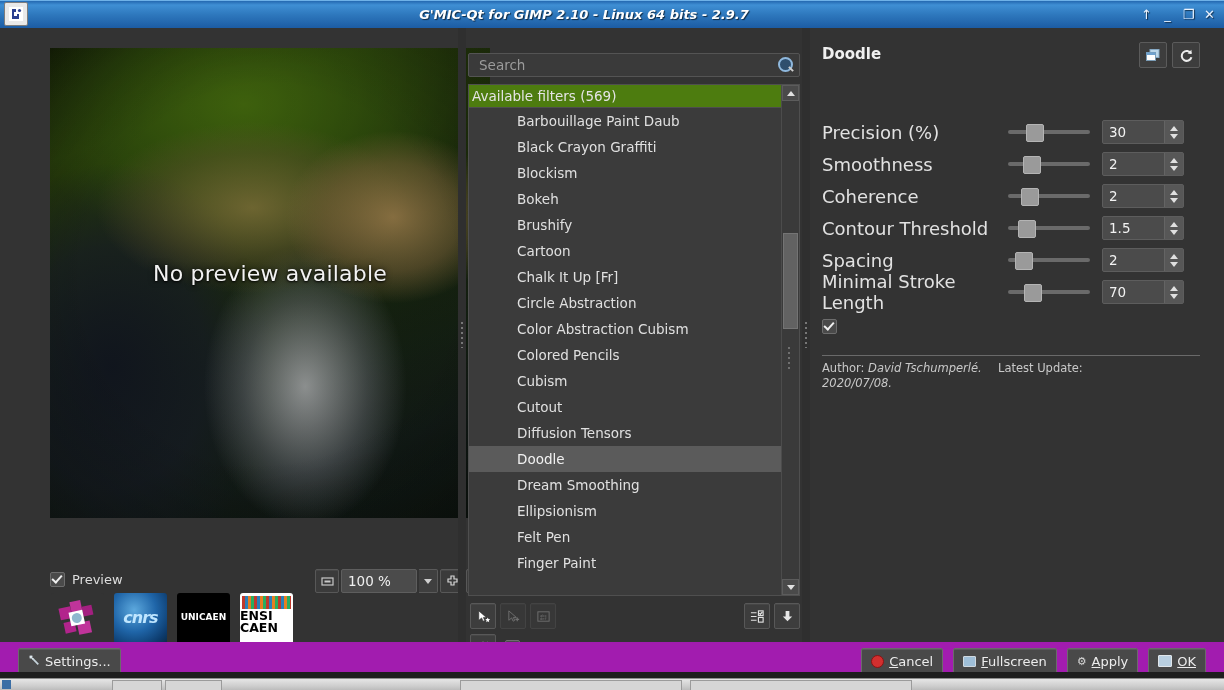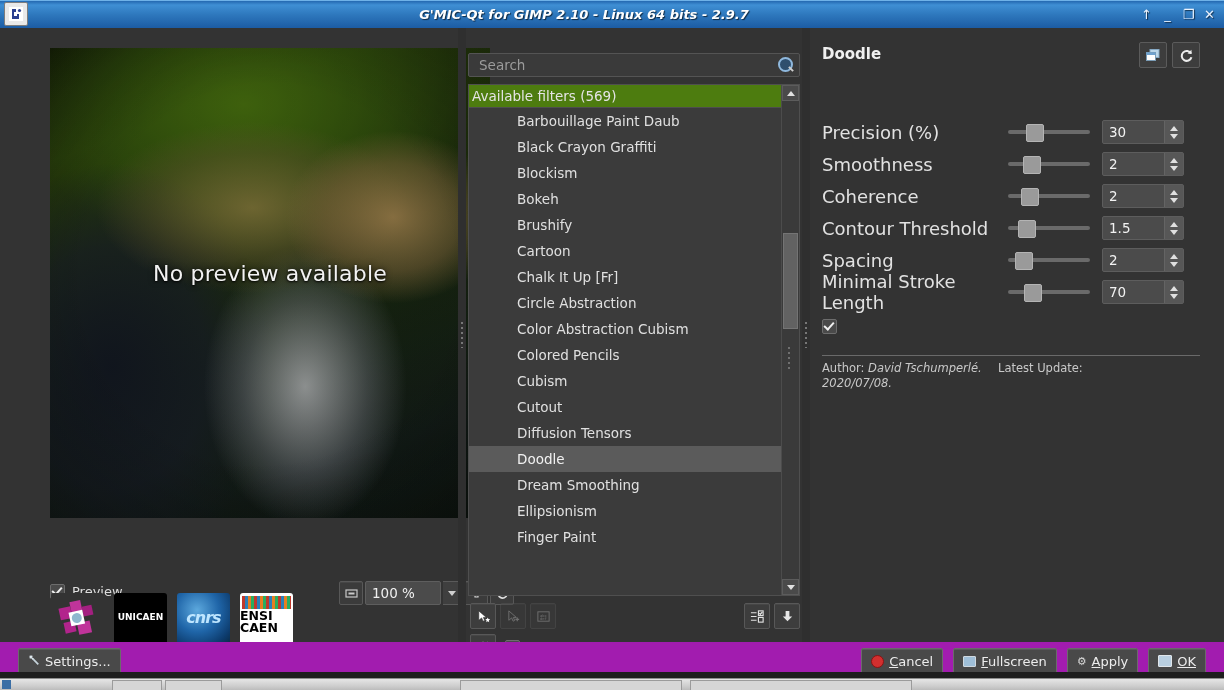--- a/index.html
+++ b/index.html
@@ -363,6 +363,7 @@
           <div class="item sel">Doodle</div>
           <div class="item">Dream Smoothing</div>
           <div class="item">Ellipsionism</div>
+          <div class="item">Felt Pen</div>
           <div class="item">Finger Paint</div>
         </div>
         <div class="vsb">

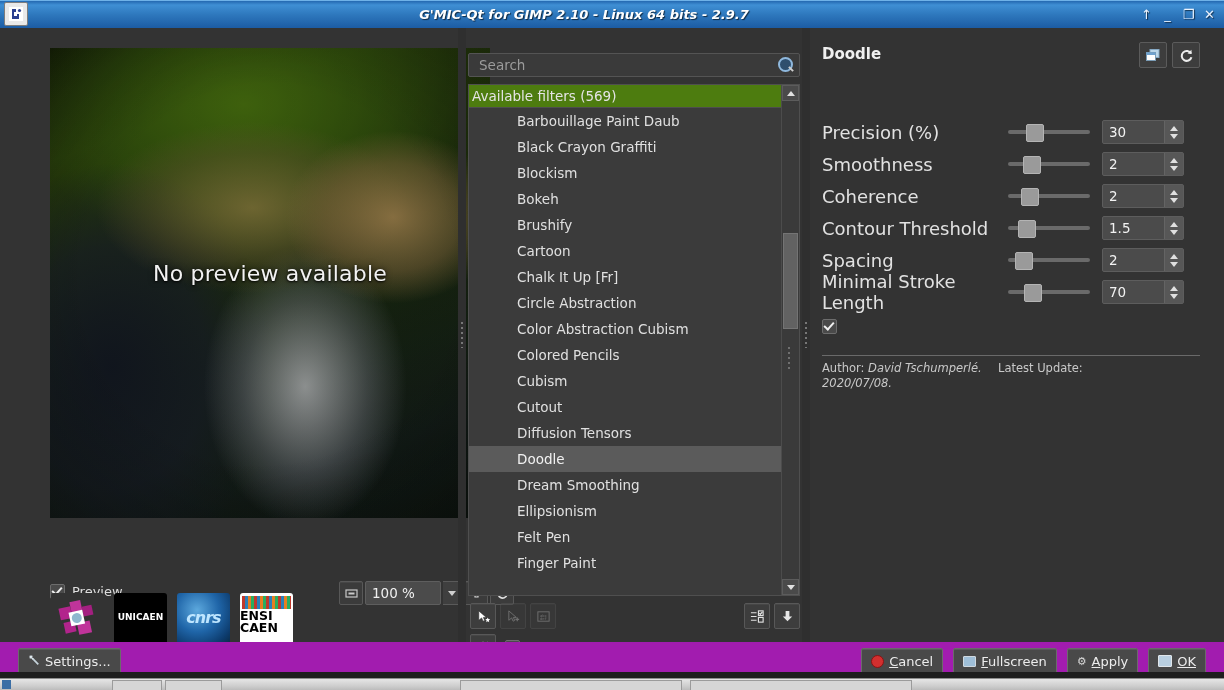--- a/index.html
+++ b/index.html
@@ -68,7 +68,7 @@
   }
 
   
-  .prev-bar{position:absolute;left:19px;top:555px;width:440px;height:22px;padding-left:24px;}
+  .prev-bar{position:absolute;left:19px;top:543px;width:440px;height:22px;}
   .chk{display:inline-flex;align-items:center;gap:7px;cursor:default;}
   .chkbox{
     width:13px;height:13px;flex:0 0 auto;background:#4a4a4a;border:1px solid #6d6d6d;

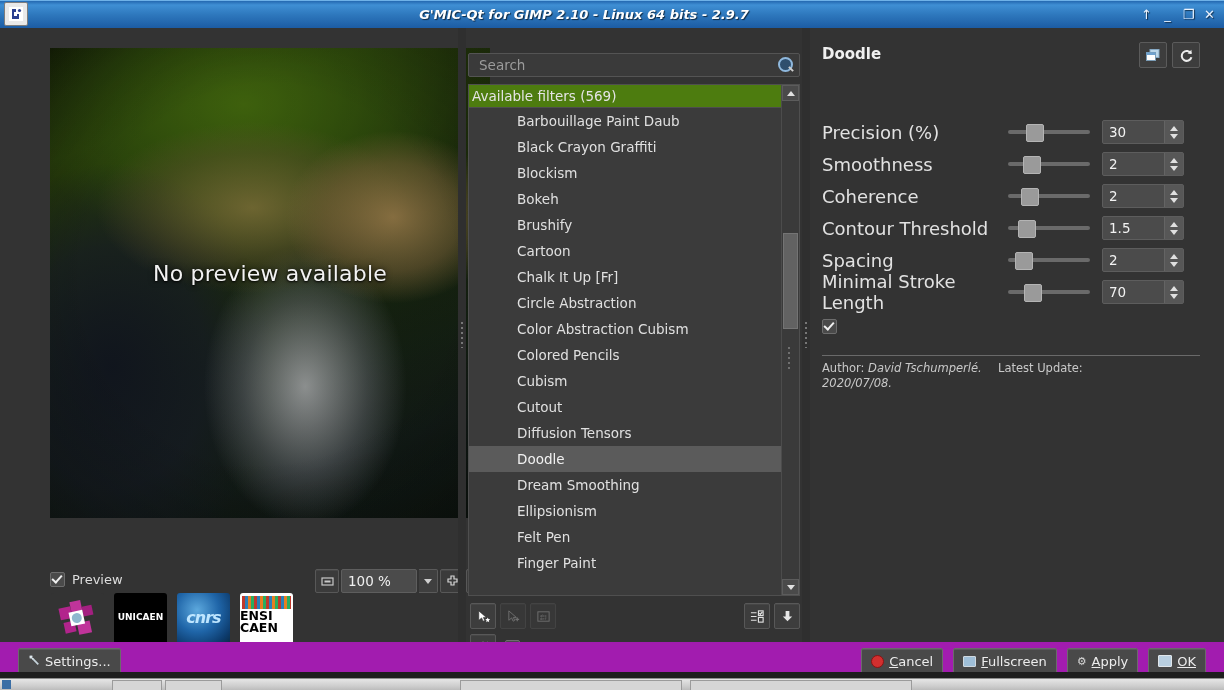--- a/index.html
+++ b/index.html
@@ -307,16 +307,16 @@
           <div class="cap">GREYC</div>
         </div>
         <div class="logo">
+          <div class="img lg-cnrs">
+              <b>cnrs</b>
+            </div>
+          <div class="cap">CNRS</div>
+        </div>
+        <div class="logo">
           <div class="img lg-uni">
               <b>UNICAEN</b>
             </div>
           <div class="cap">UNICAEN</div>
-        </div>
-        <div class="logo">
-          <div class="img lg-cnrs">
-              <b>cnrs</b>
-            </div>
-          <div class="cap">CNRS</div>
         </div>
         <div class="logo">
           <div class="img lg-ensi">

